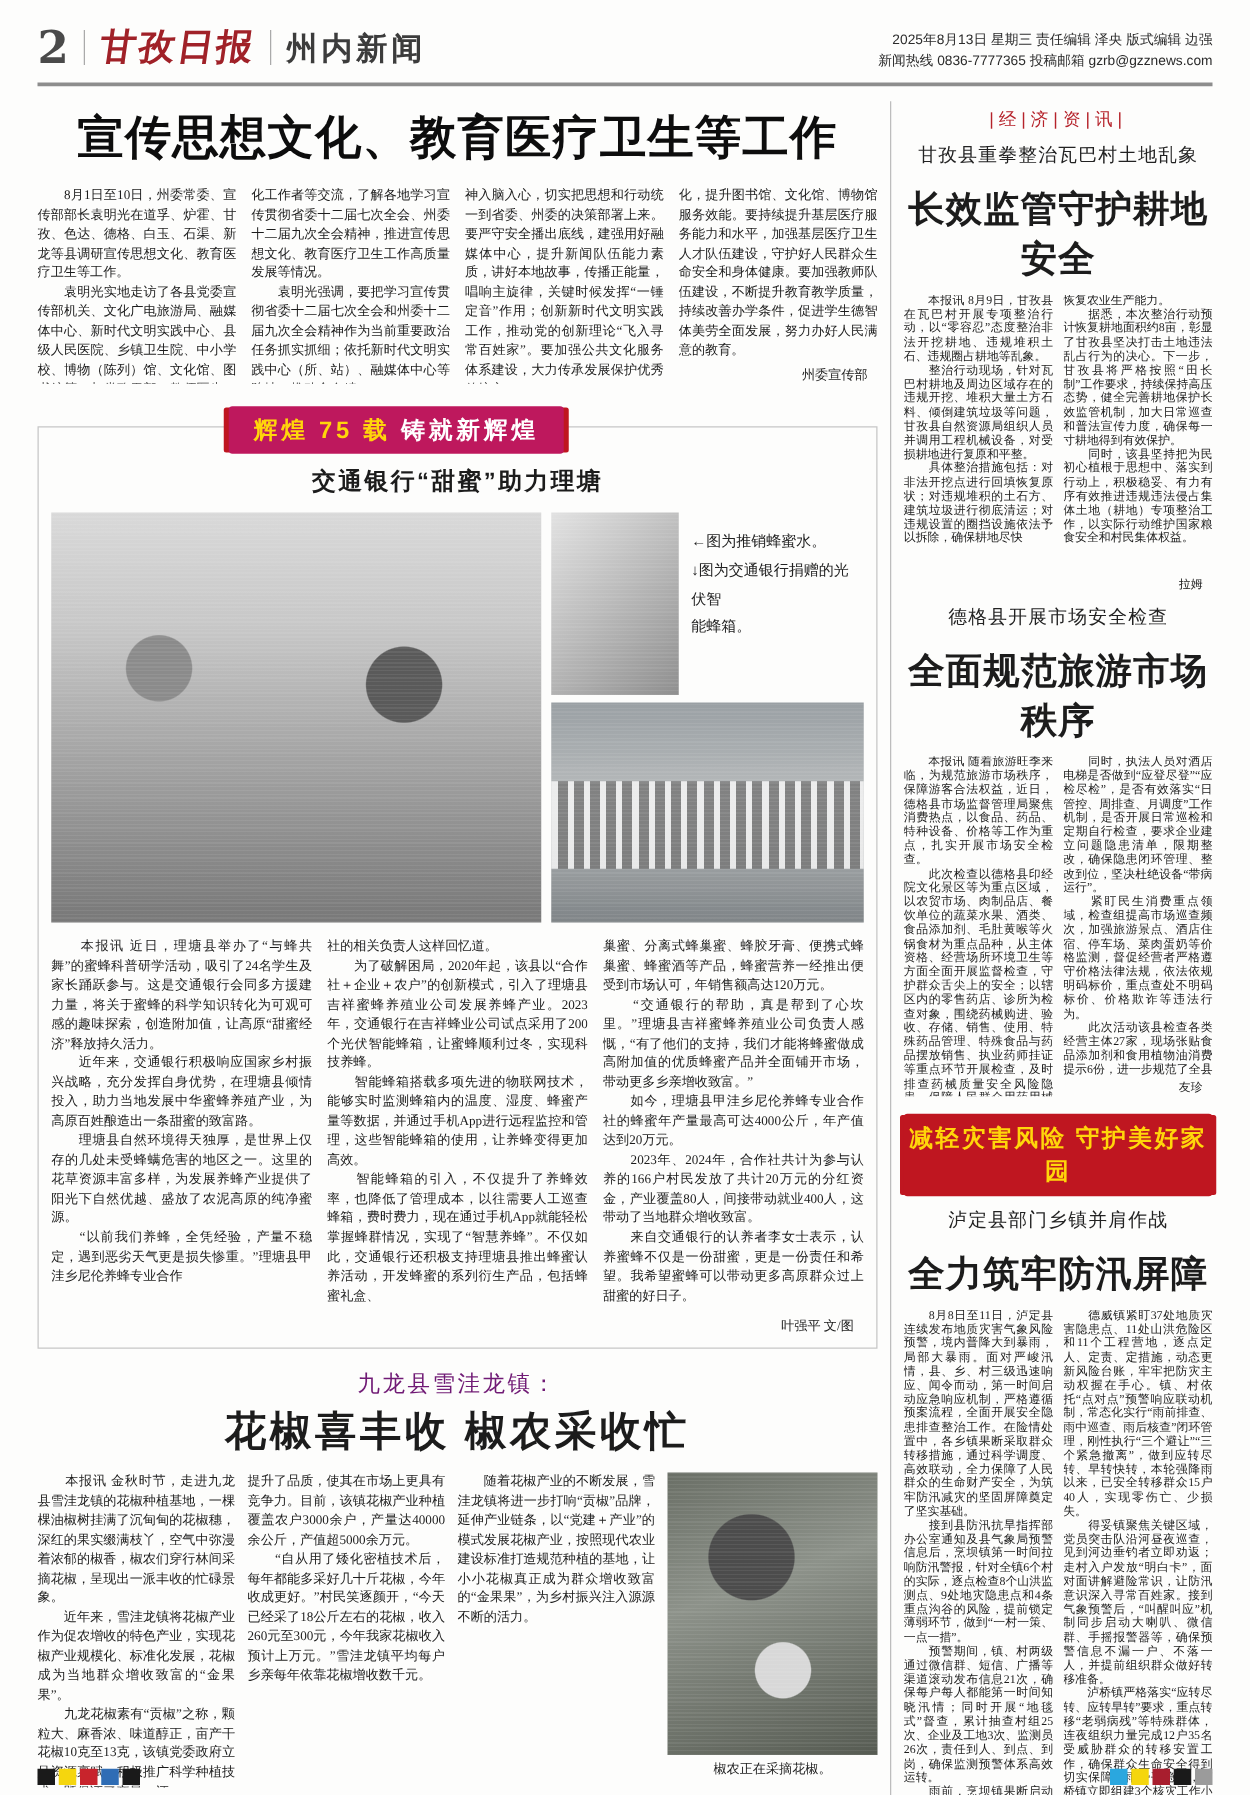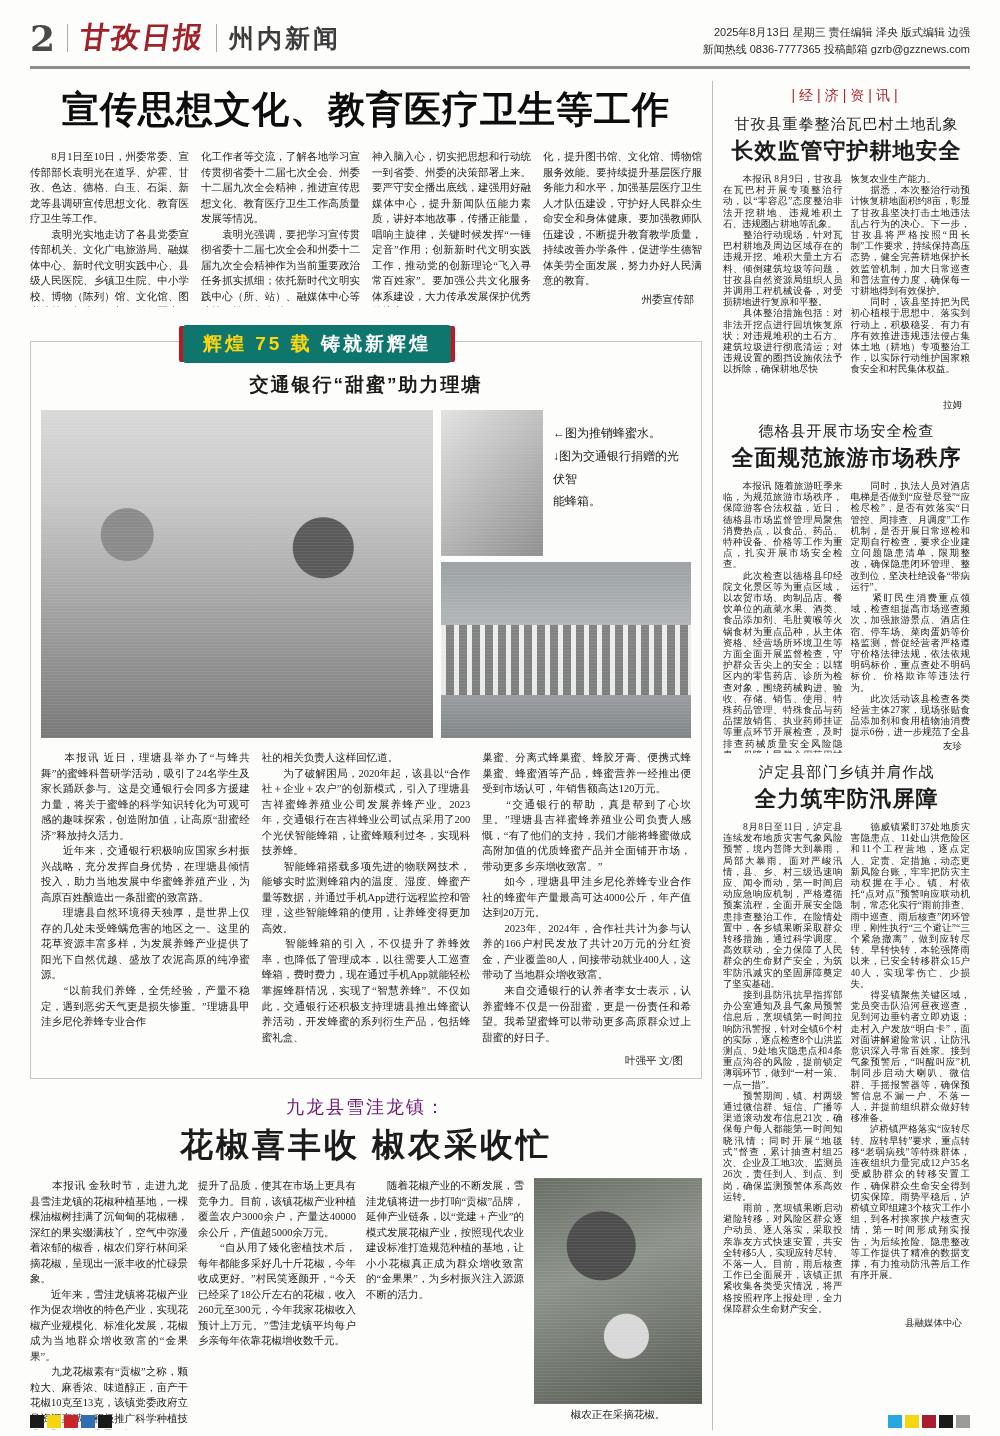--- a/index.html
+++ b/index.html
@@ -89,7 +89,7 @@
   
   .econ-label { text-align:center; color:#b5222a; font-size:14px; letter-spacing:4px; font-family:"Liberation Sans",sans-serif; margin-top:6px; }
   .r-kicker { text-align:center; font-size:15px; font-family:"Liberation Sans",sans-serif; color:#222; margin-top:10px; letter-spacing:1px; }
-  .r-title { text-align:center; font-size:22px; font-weight:bold; font-family:"Liberation Sans","DejaVu Sans",sans-serif; letter-spacing:1px; margin-top:2px; }
+  .r-title { text-align:center; font-size:29px; font-weight:bold; font-family:"Liberation Sans","DejaVu Sans",sans-serif; letter-spacing:1px; margin-top:14px; }
   .r-body { margin-top:8px; gap:8px; }
   .r-body-1 { height:238px; }
   .r-body-2 { height:272px; }

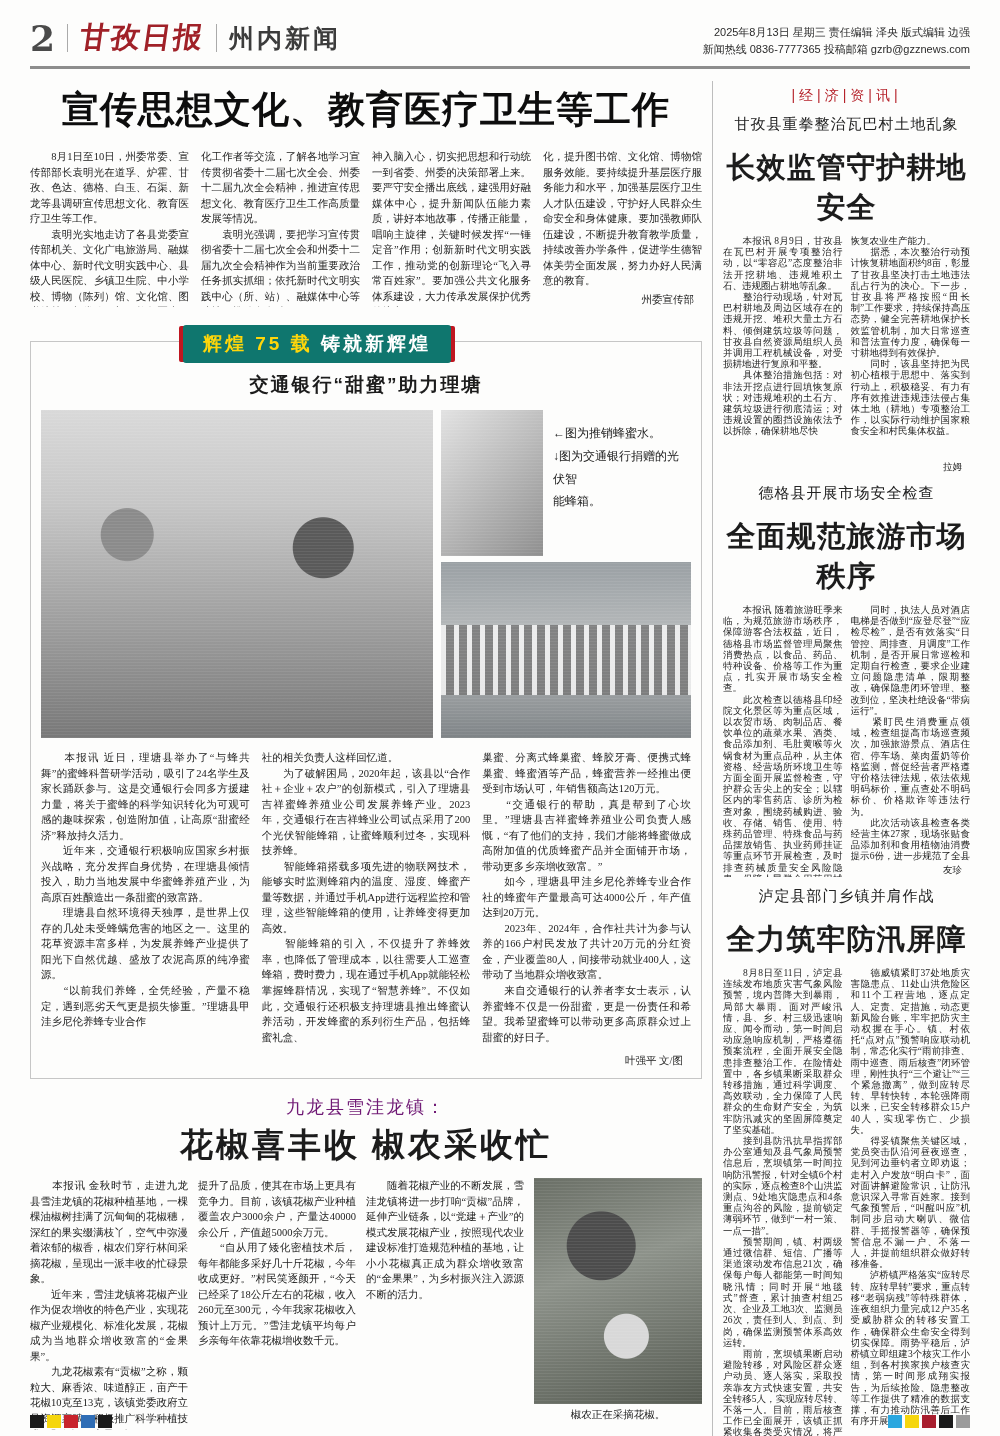--- a/index.html
+++ b/index.html
@@ -44,7 +44,7 @@
 
   
   .bank-box { position:relative; border:1px solid #c6c6c6; margin-top:34px; padding:20px 10px 10px 10px; }
-  .ribbon { position:absolute; top:-17px; left:152px; background:#0f766e; color:#fff;
+  .ribbon { position:absolute; top:-17px; left:152px; background:#be185d; color:#fff;
             padding:6px 20px; font-family:"Liberation Sans",sans-serif; font-weight:bold;
             font-size:19px; letter-spacing:3px; border-radius:3px;
             box-shadow:-5px 0 0 -1px #bf1620, 5px 0 0 -1px #bf1620; }

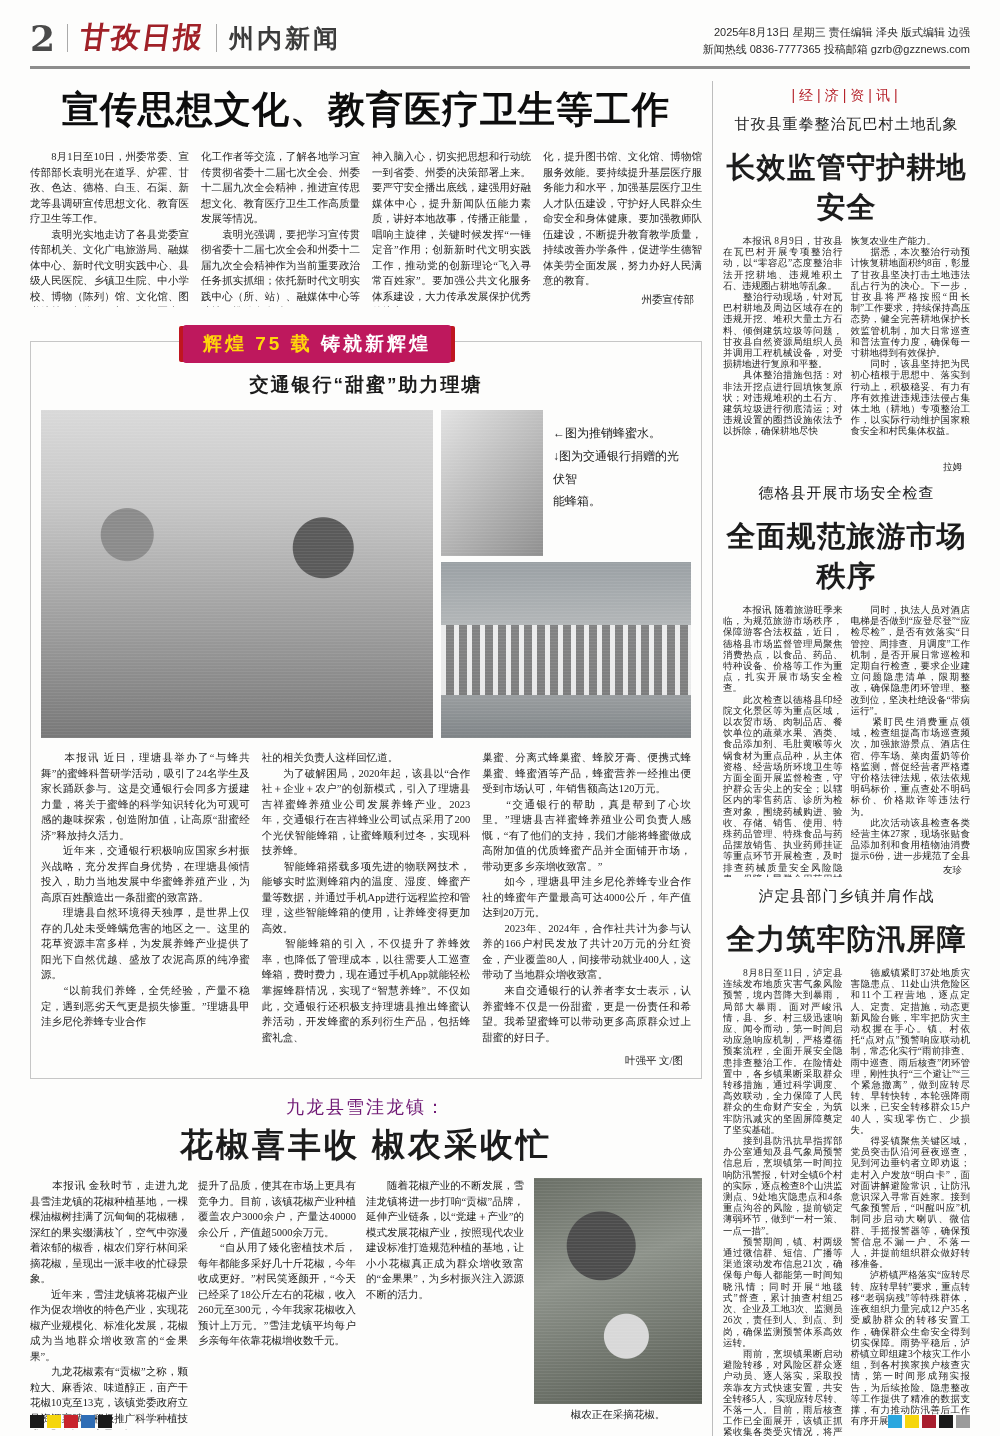--- a/index.html
+++ b/index.html
@@ -271,6 +271,7 @@
         </div>
       </div>
 
+      <div class="red-banner">减轻灾害风险  守护美好家园</div>
 
       <div>
         <div class="r-kicker">泸定县部门乡镇并肩作战</div>

